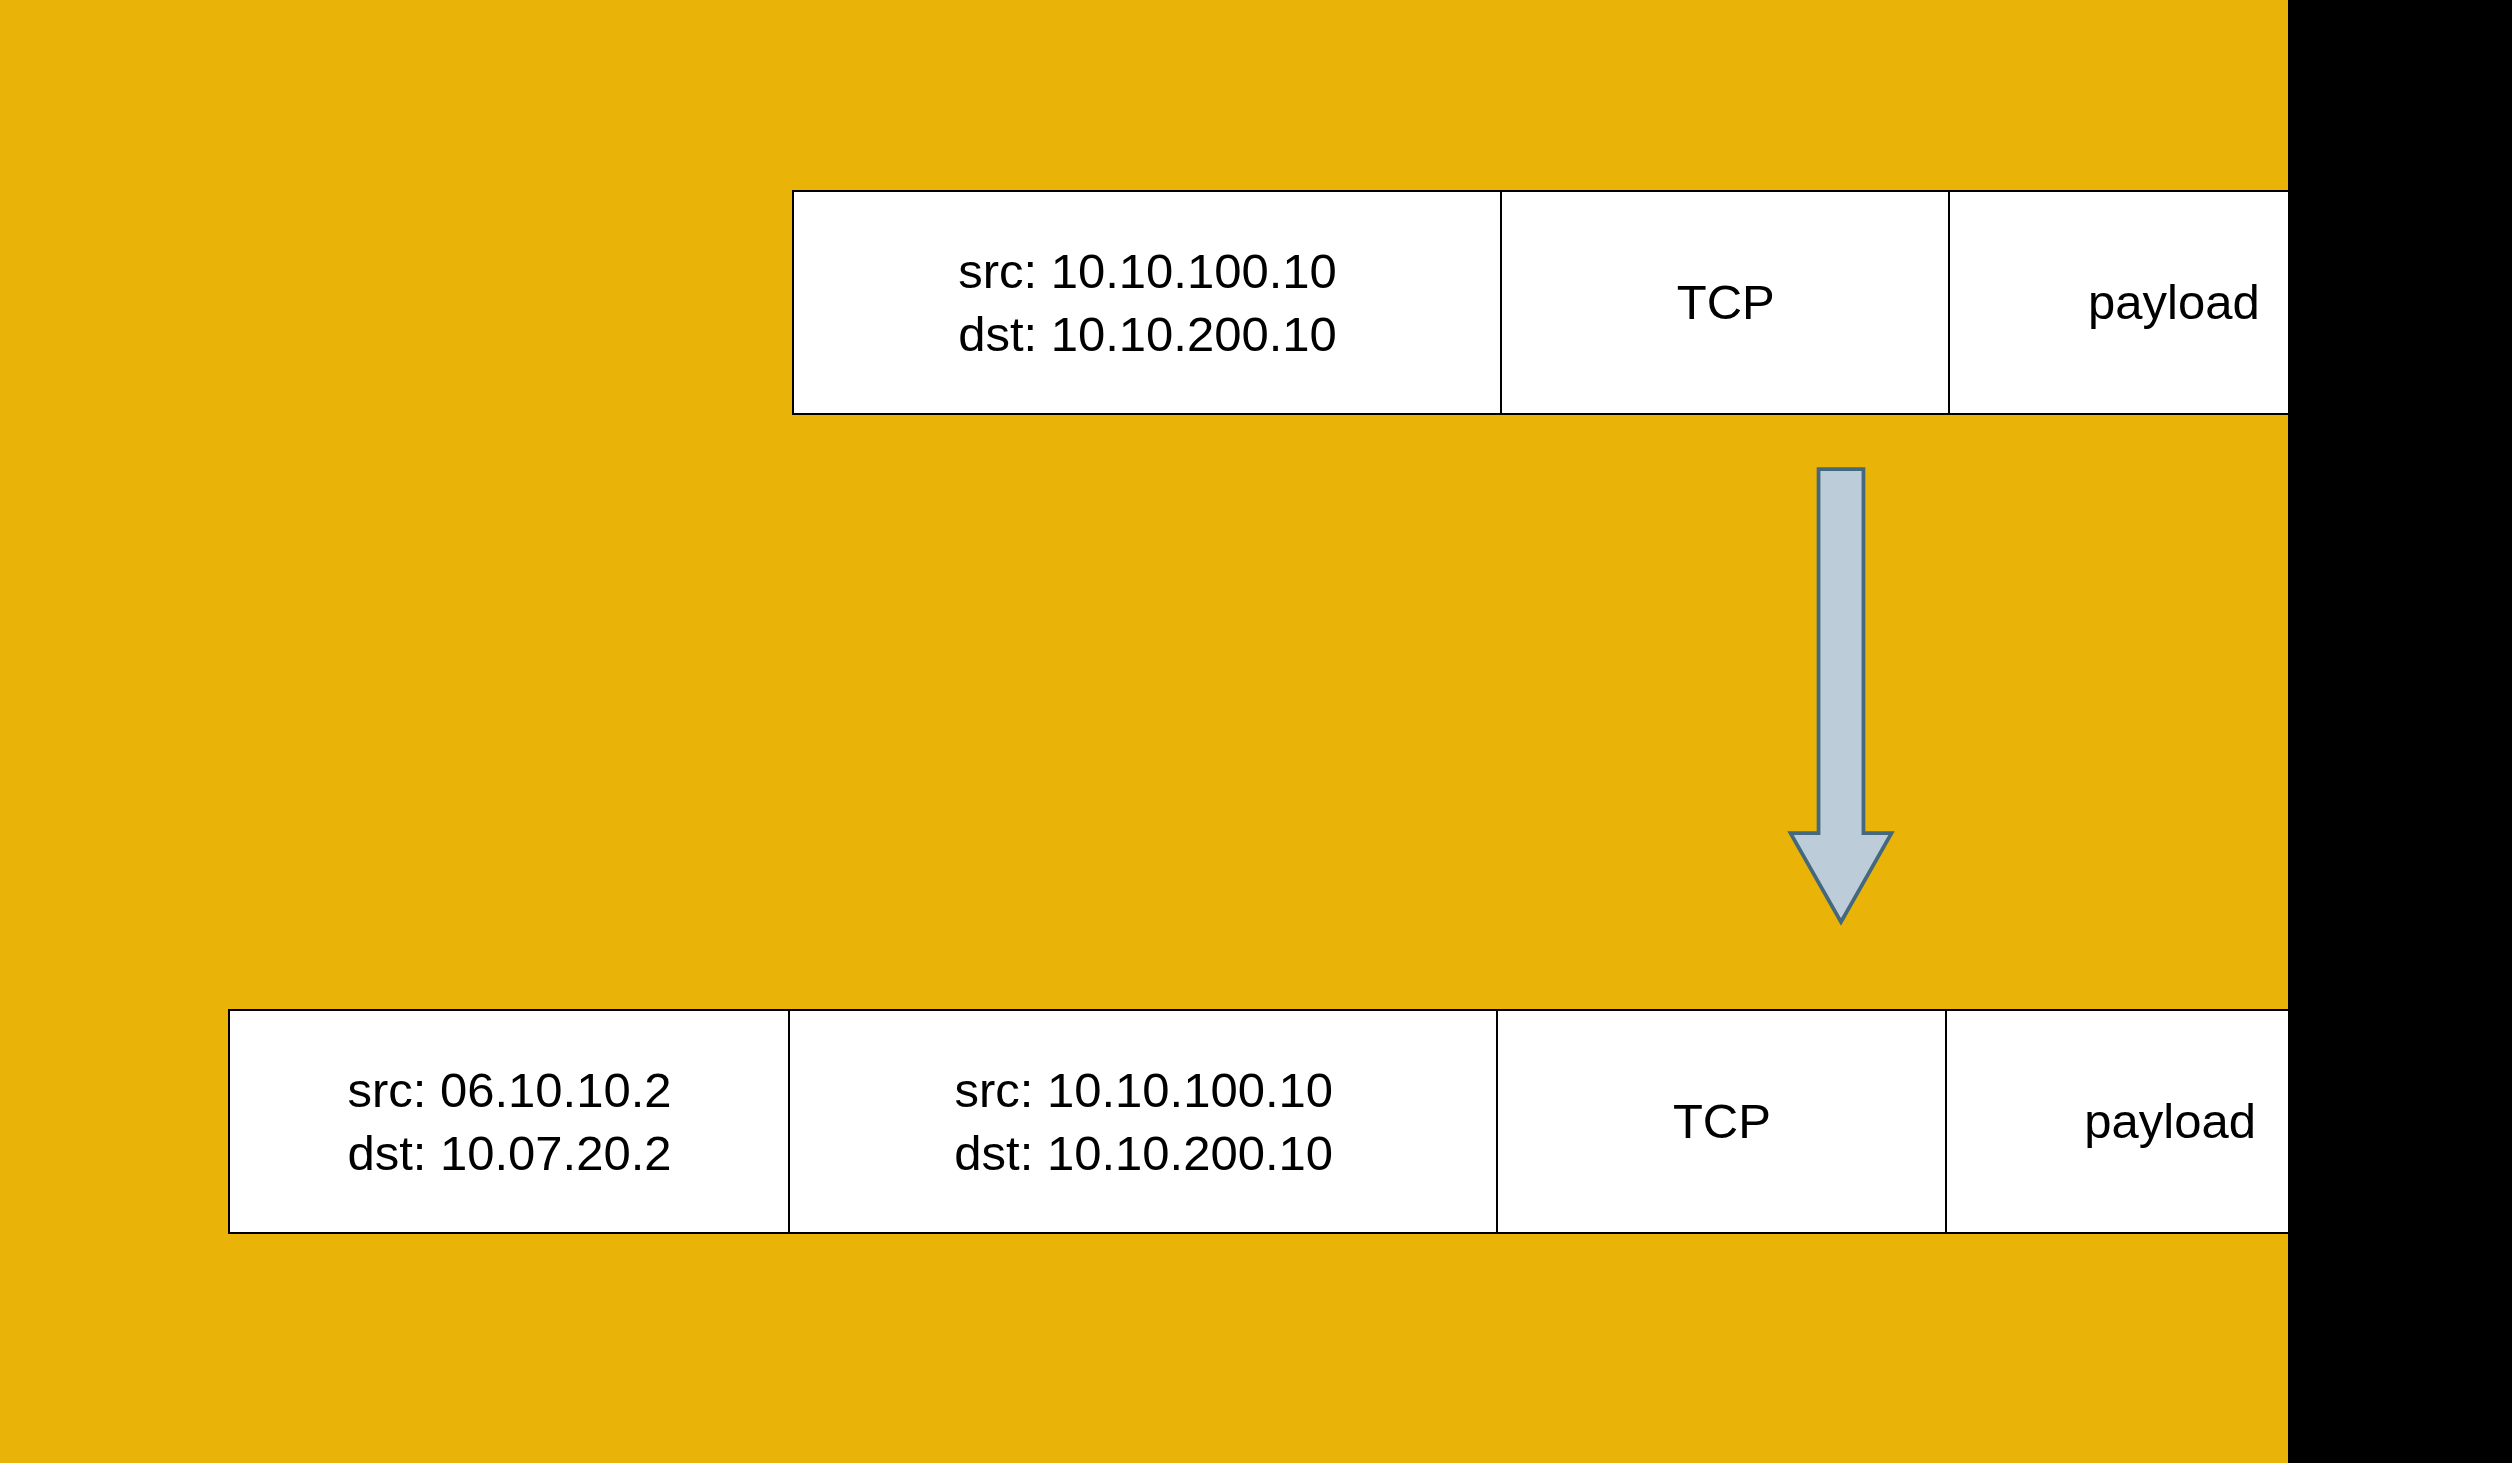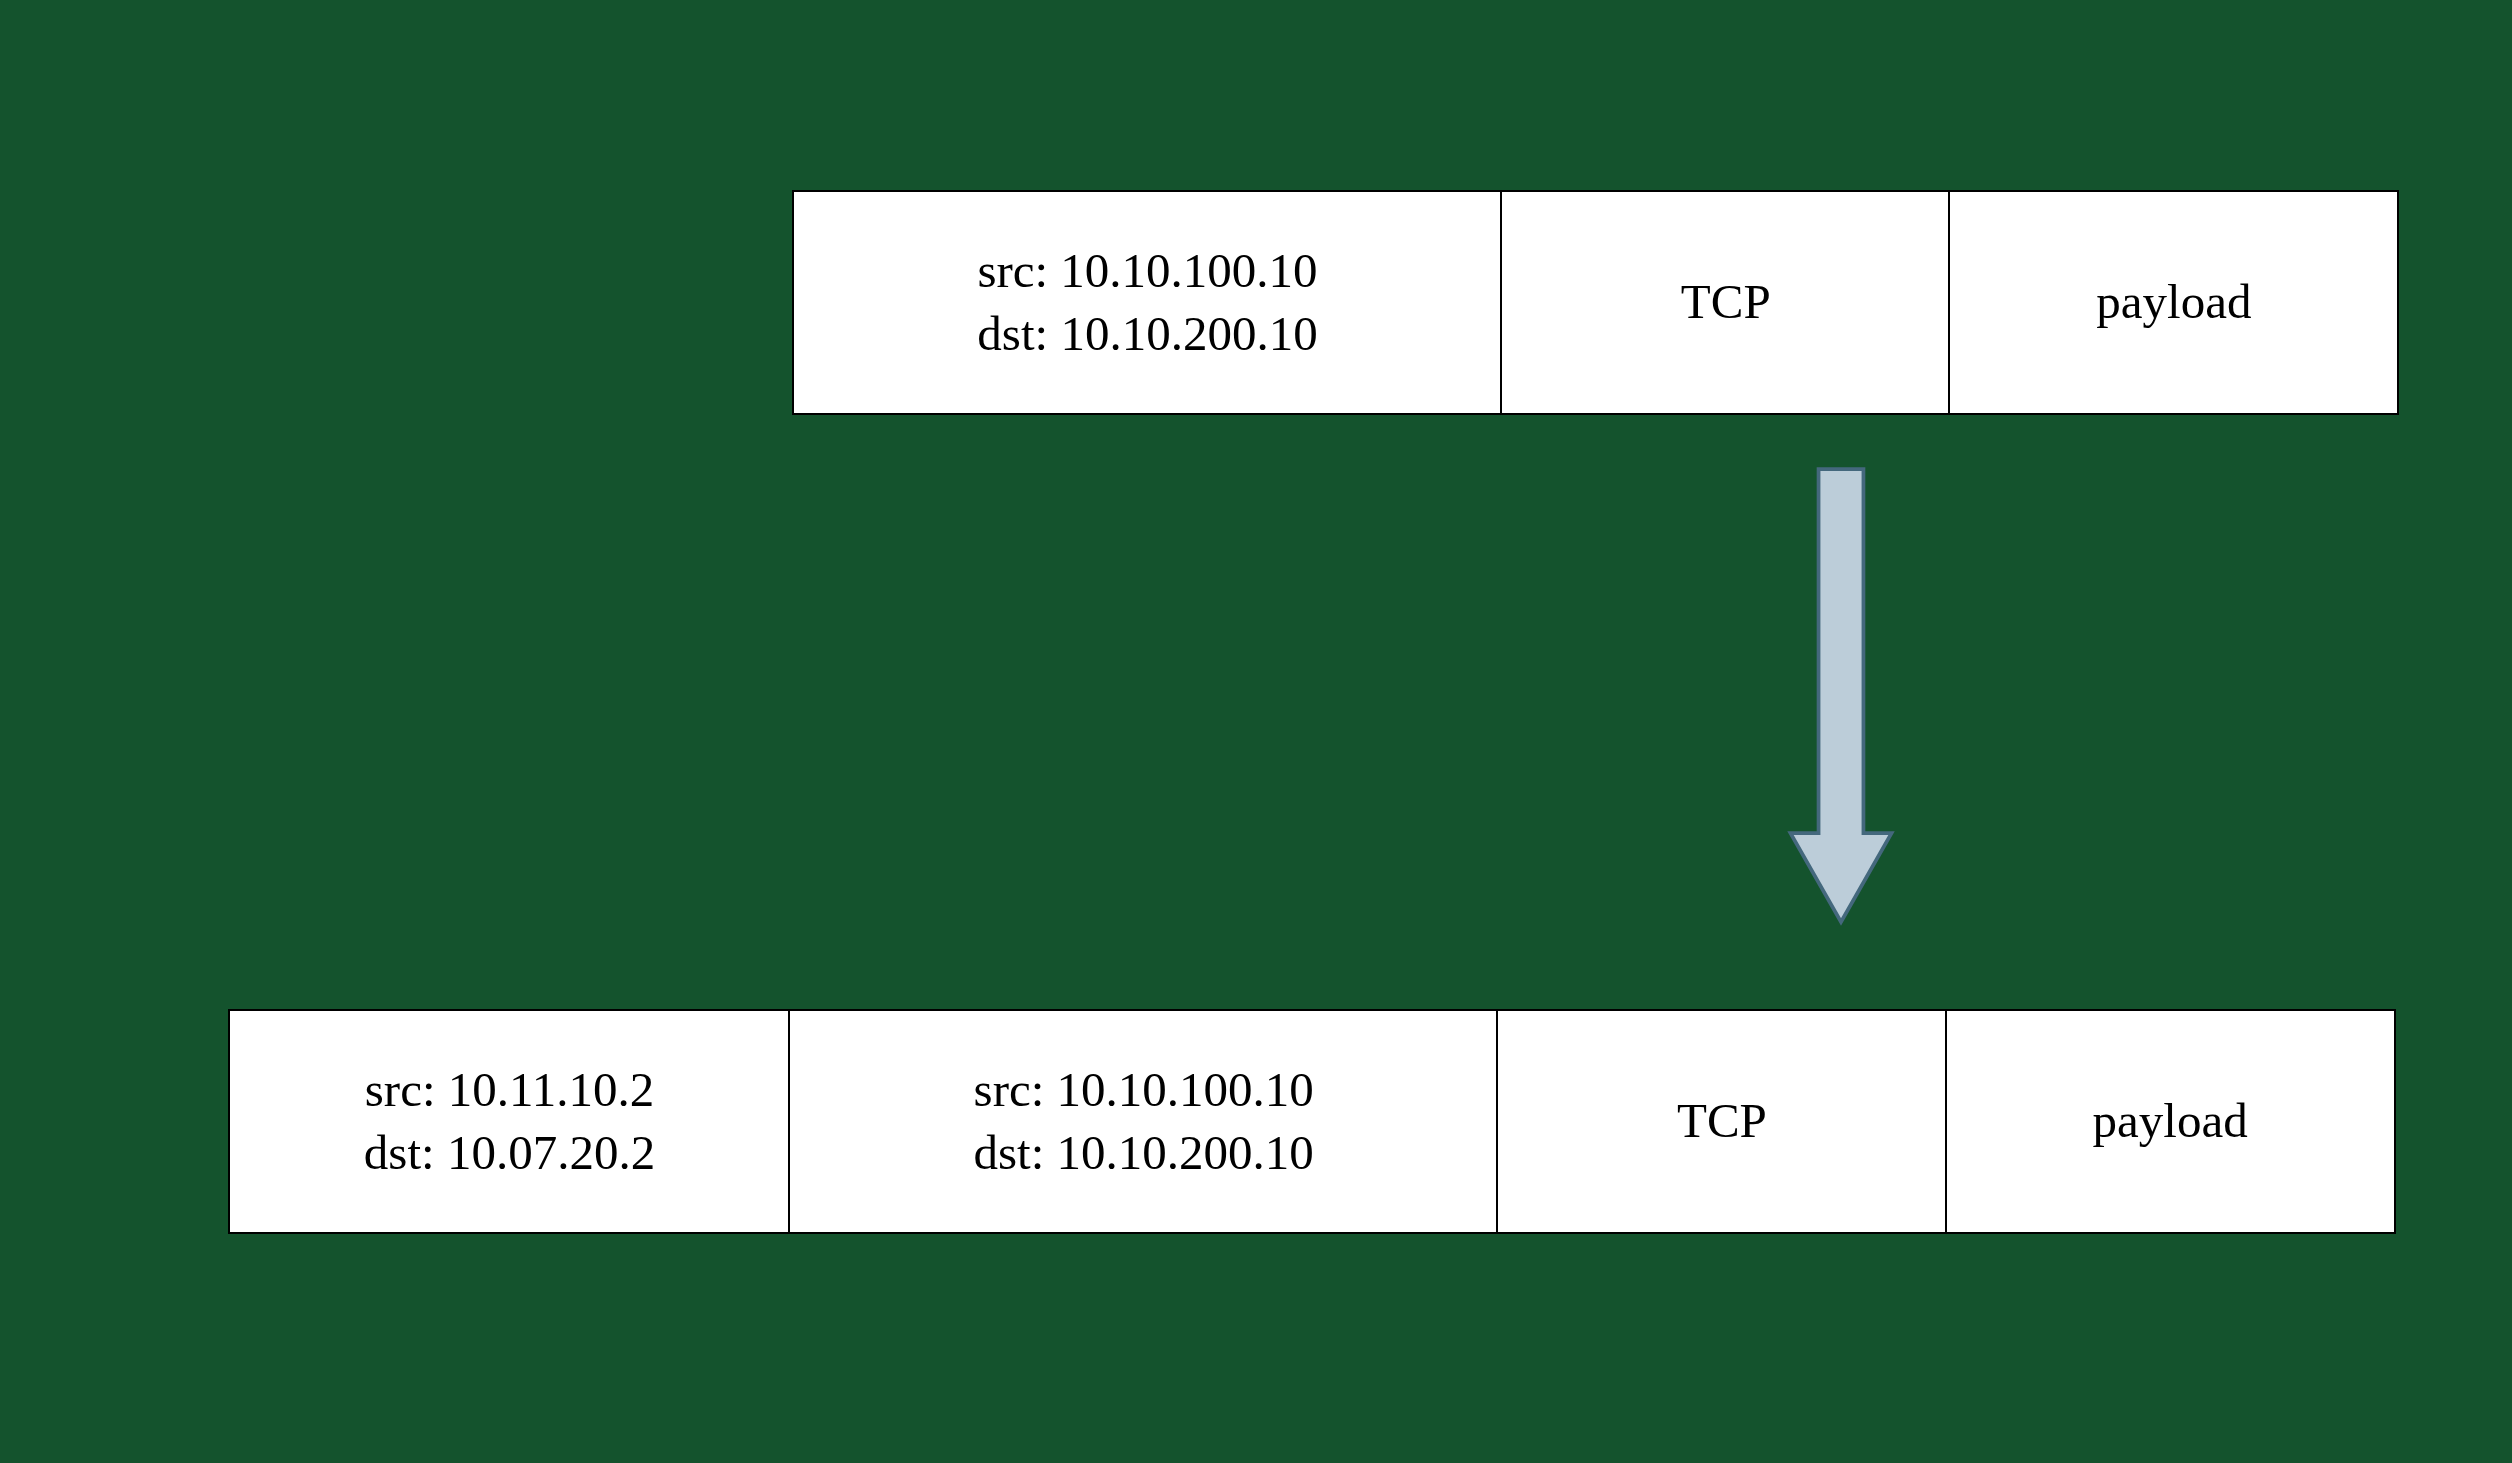--- a/index.html
+++ b/index.html
@@ -9,10 +9,10 @@
   }
   .canvas {
     position: relative;
-    width: 2512px;
+    width: 2288px;
     height: 1464px;
-    background: #14532d;
-    font-family: Liberation Serif, serif;
+    background: #eab308;
+    font-family: Liberation Sans, sans-serif;
     color: #000000;
     overflow: hidden;
   }

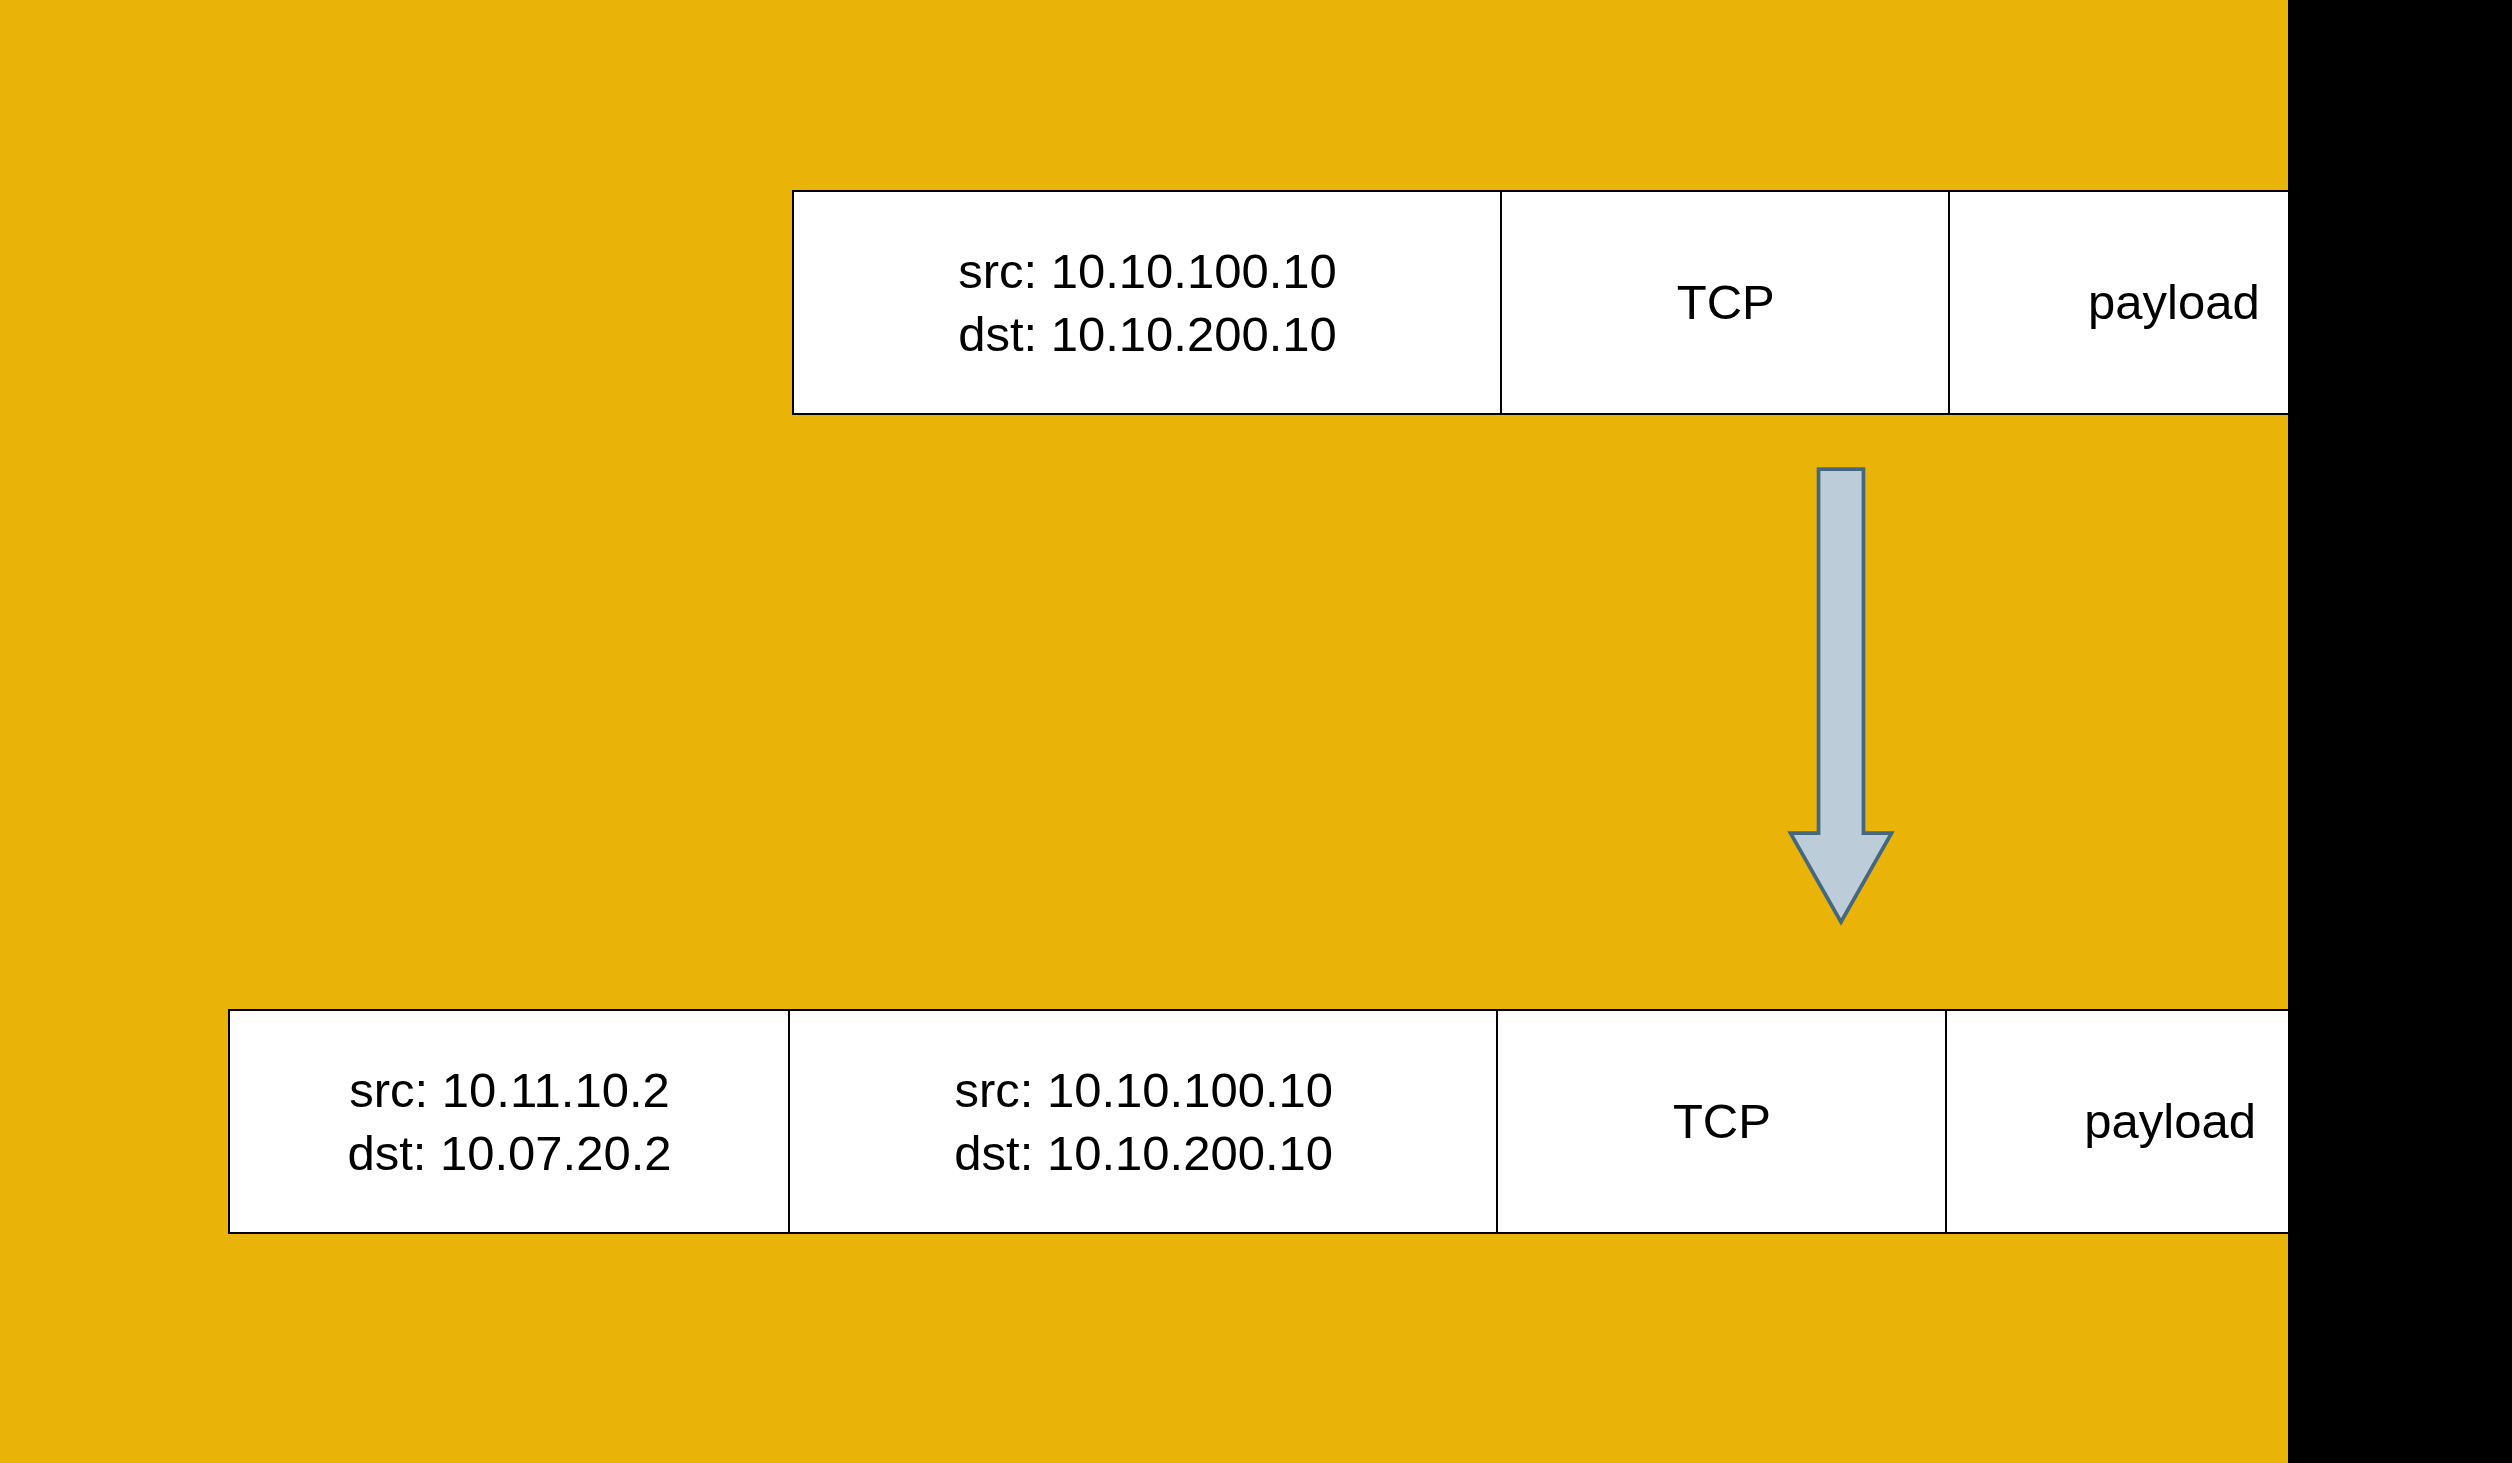--- a/index.html
+++ b/index.html
@@ -87,7 +87,7 @@
 
   <div class="packet-row row-bottom">
     <div class="cell w-outer">
-      <div>src: 10.11.10.2</div>
+      <div>src: 06.10.10.2</div>
       <div>dst: 10.07.20.2</div>
     </div>
     <div class="cell w-inner">

